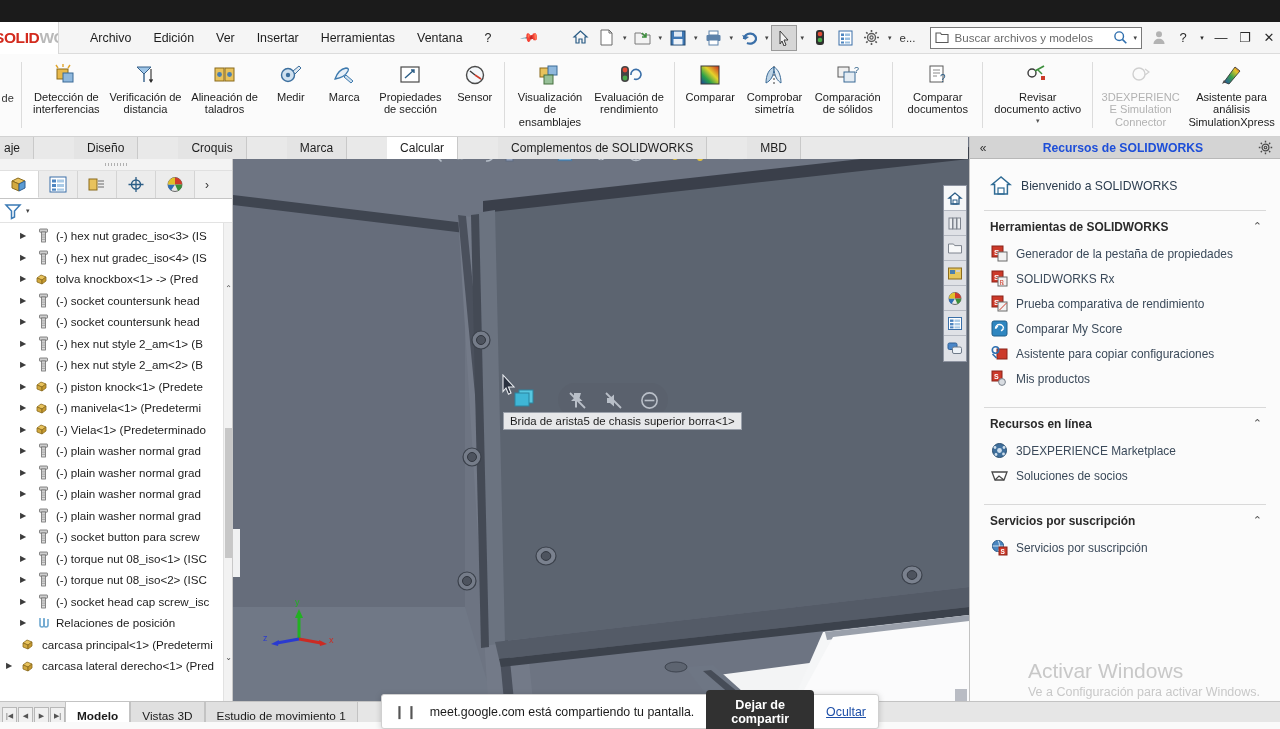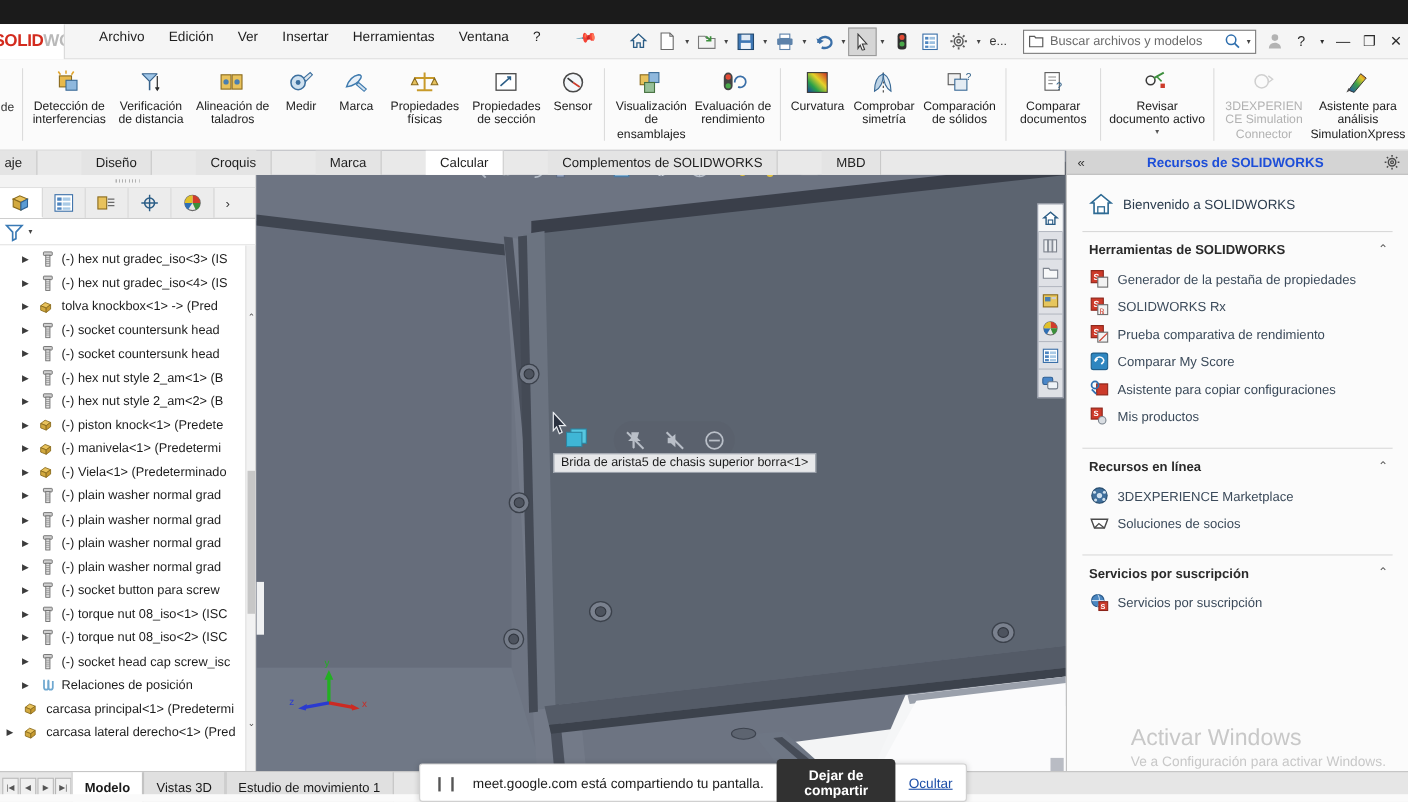--- a/index.html
+++ b/index.html
@@ -36,7 +36,7 @@
   }
   .brand .s1 { color: #d32b1e; }
   .brand .s2 { color: #b9b9b9; }
-  .menu-items { display: flex; height: 32px; padding-left: 20px; }
+  .menu-items { display: flex; align-items: center; height: 32px; padding-left: 20px; }
   .menu-items > div {
     padding: 4px 11px; font-size: 12.4px; color: #1d1d1d; cursor: default;
     white-space: nowrap;

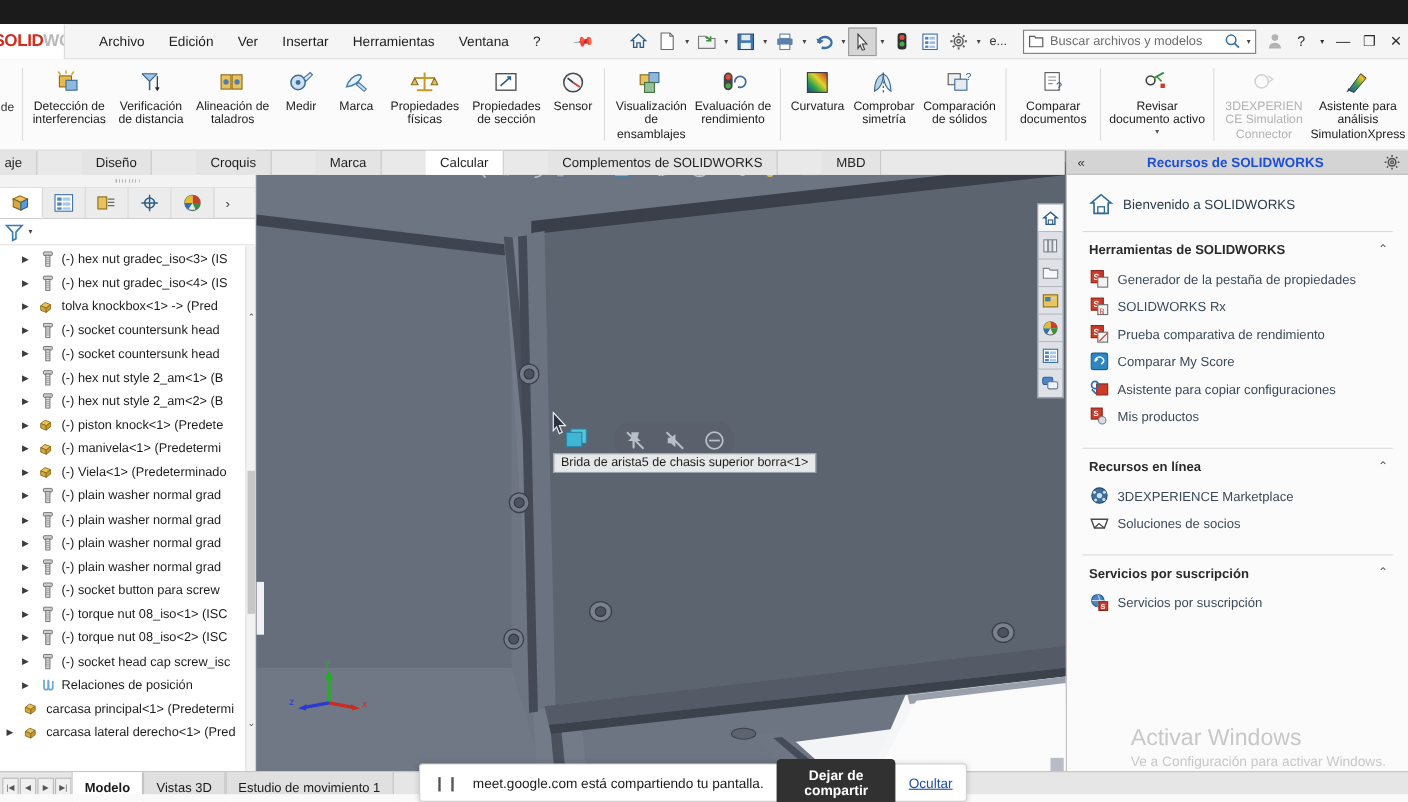--- a/index.html
+++ b/index.html
@@ -486,16 +486,6 @@
       <div class="lbl">Marca</div>
     </div>
 
-    <div class="rbtn">
-      <div class="ico">
-        <svg width="26" height="24" viewBox="0 0 26 24">
-            <path d="M13 3v16M6 19h14" stroke="#c89a2a" stroke-width="1.8"></path>
-            <path d="M4 8h18" stroke="#c89a2a" stroke-width="1.8"></path>
-            <path d="M4 8L1 14h6zM22 8l3 6h-6z" fill="#e5c15e" stroke="#8a6b1d"></path>
-          </svg>
-      </div>
-      <div class="lbl">Propiedades físicas</div>
-    </div>
 
     <div class="rbtn">
       <div class="ico">

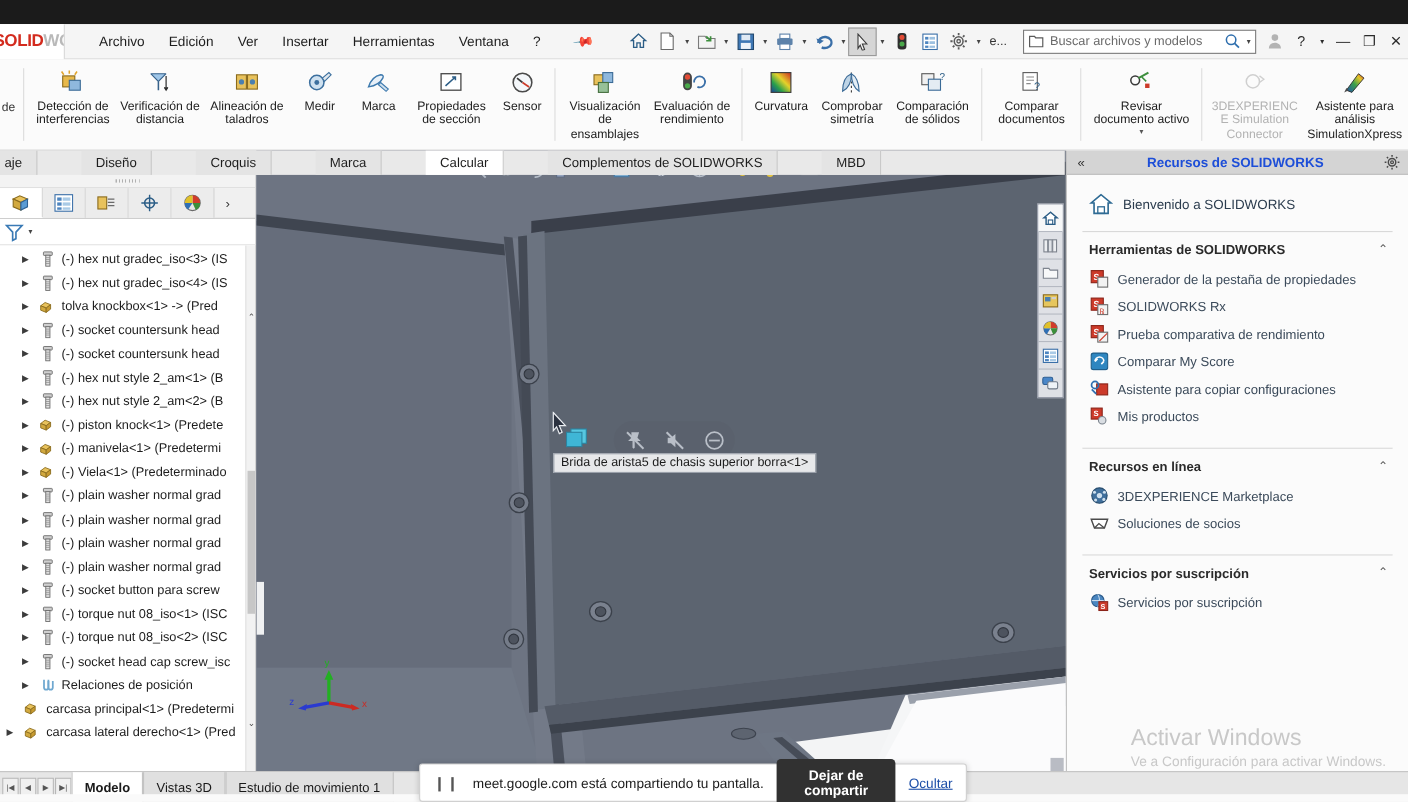--- a/index.html
+++ b/index.html
@@ -549,7 +549,7 @@
             <rect x="3" y="2" width="18" height="18" fill="url(#cg)" stroke="#3a3a3a"></rect>
           </svg>
       </div>
-      <div class="lbl">Curvatura</div>
+      <div class="lbl">Comparar</div>
     </div>
 
     <div class="rbtn" style="width:68px">

